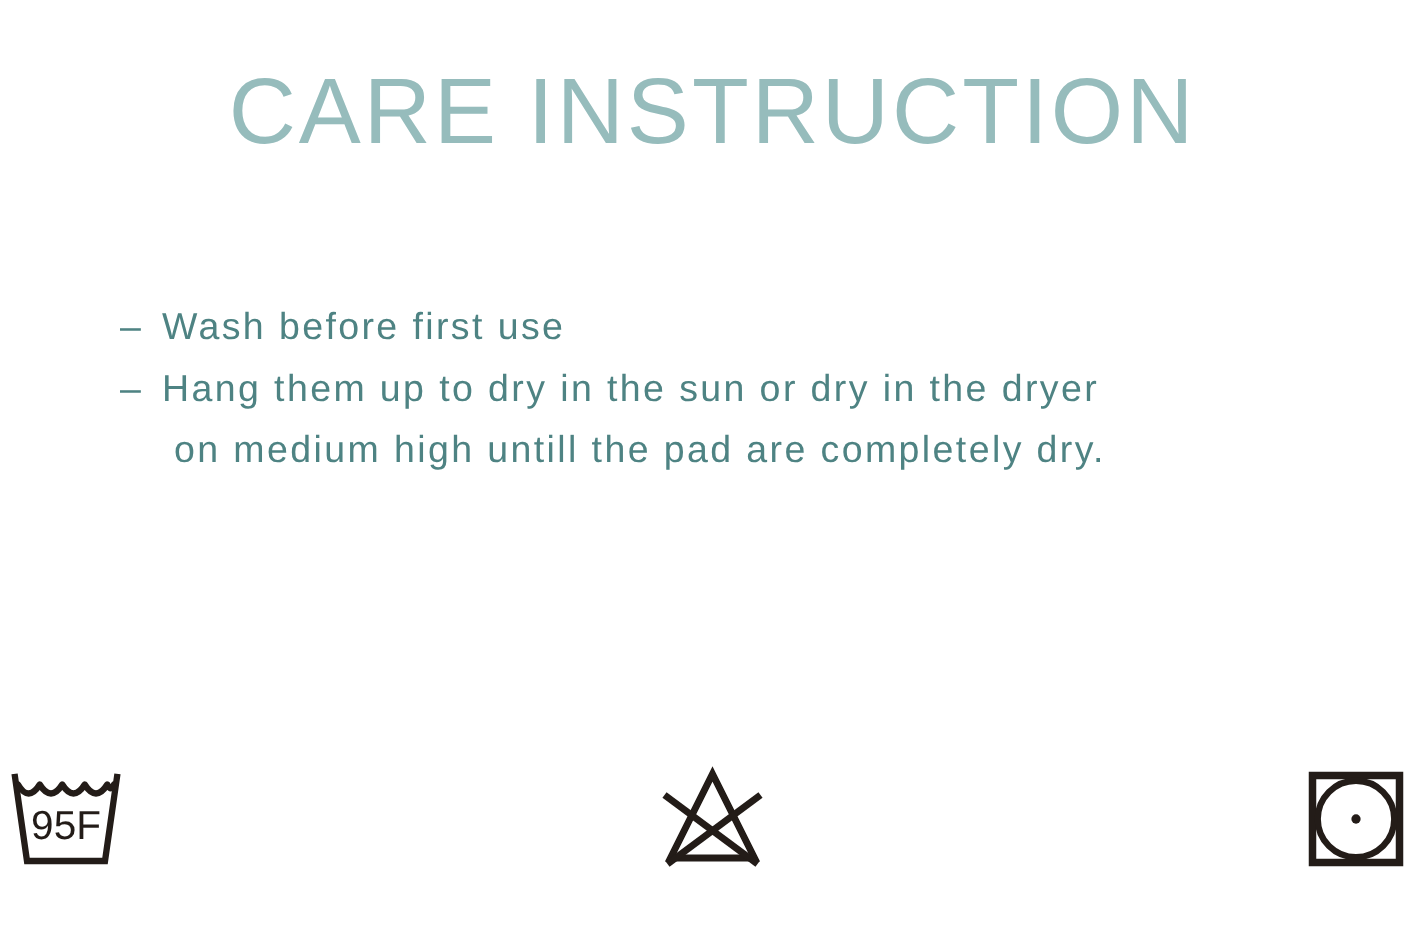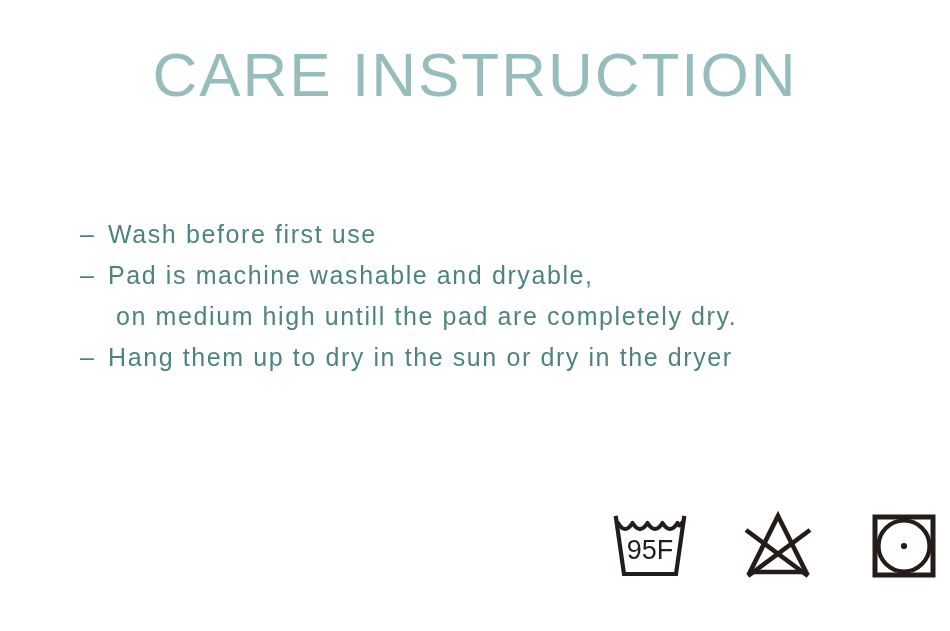--- a/index.html
+++ b/index.html
@@ -51,7 +51,6 @@
     font-weight: 400;
     letter-spacing: 1.6px;
     line-height: 41px;
-    margin-top: 16px;
   }
   .line {
     display: block;

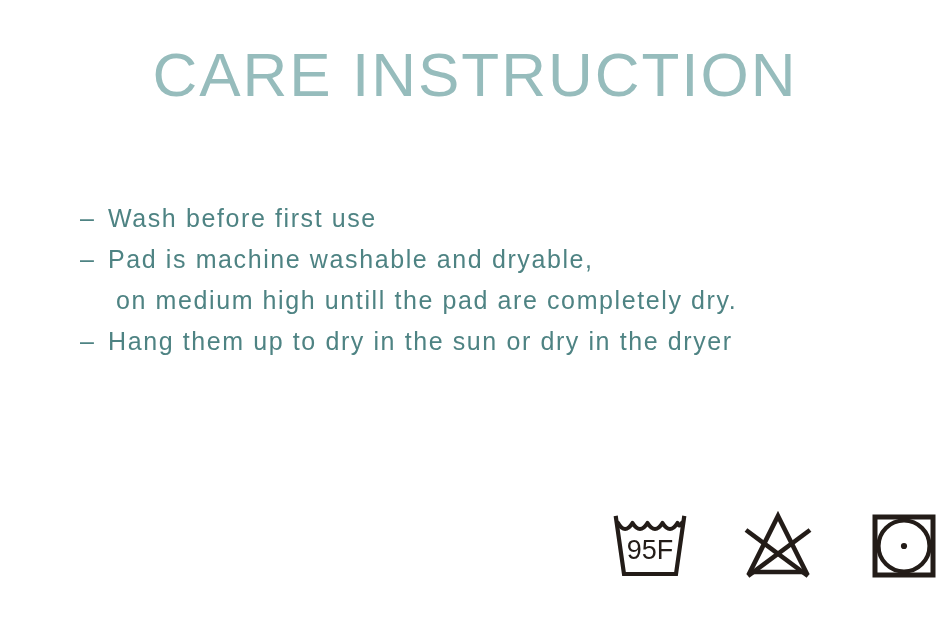--- a/index.html
+++ b/index.html
@@ -111,7 +111,6 @@
 
     <span class="line"><span class="dash">–</span><span>Wash before first use</span></span>
 
-    <span class="line"><span class="dash">–</span><span>Pad is machine washable and dryable,</span></span>
 
 
     <span class="line cont"><span>on medium high untill the pad are completely dry.</span></span>

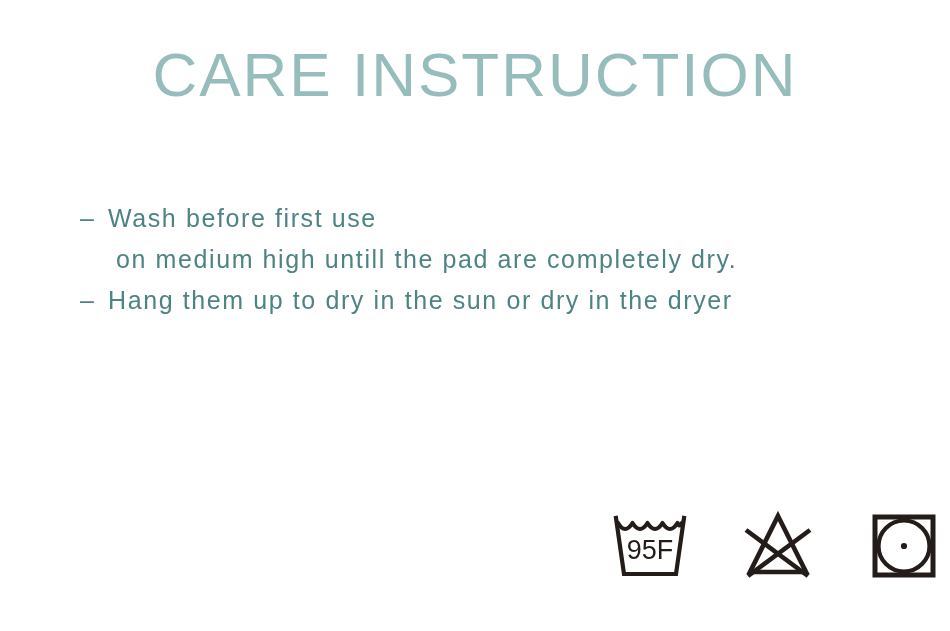--- a/index.html
+++ b/index.html
@@ -113,9 +113,9 @@
 
 
 
+    <span class="line"><span class="dash">–</span><span>Hang them up to dry in the sun or dry in the dryer</span></span>
+
     <span class="line cont"><span>on medium high untill the pad are completely dry.</span></span>
-
-    <span class="line"><span class="dash">–</span><span>Hang them up to dry in the sun or dry in the dryer</span></span>
 
 
   </div>

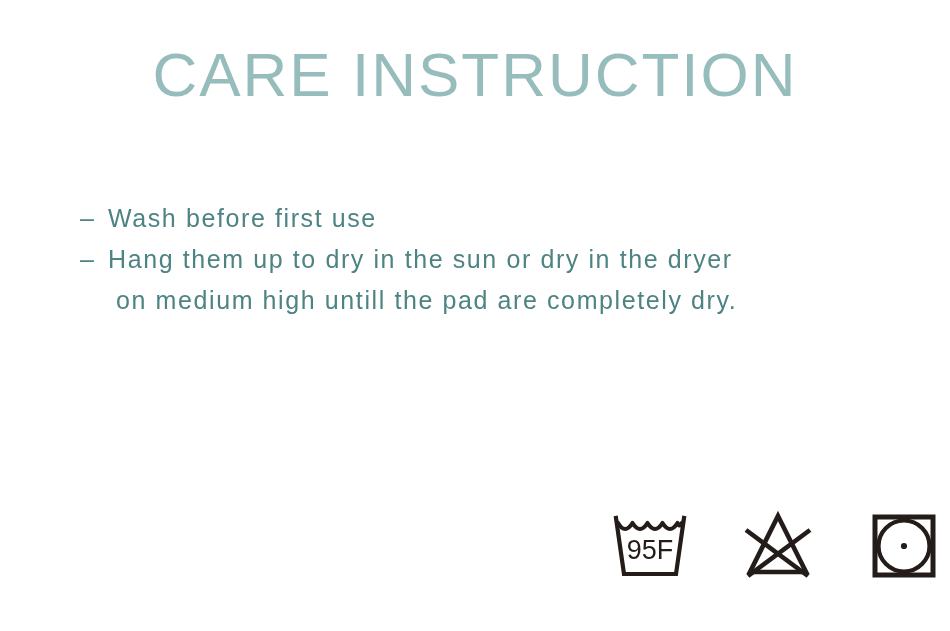--- a/index.html
+++ b/index.html
@@ -72,7 +72,7 @@
     width: 950px;
     height: 86px;
     display: flex;
-    justify-content: flex-end;
+    justify-content: space-between;
     align-items: flex-start;
     gap: 40px;
   }

